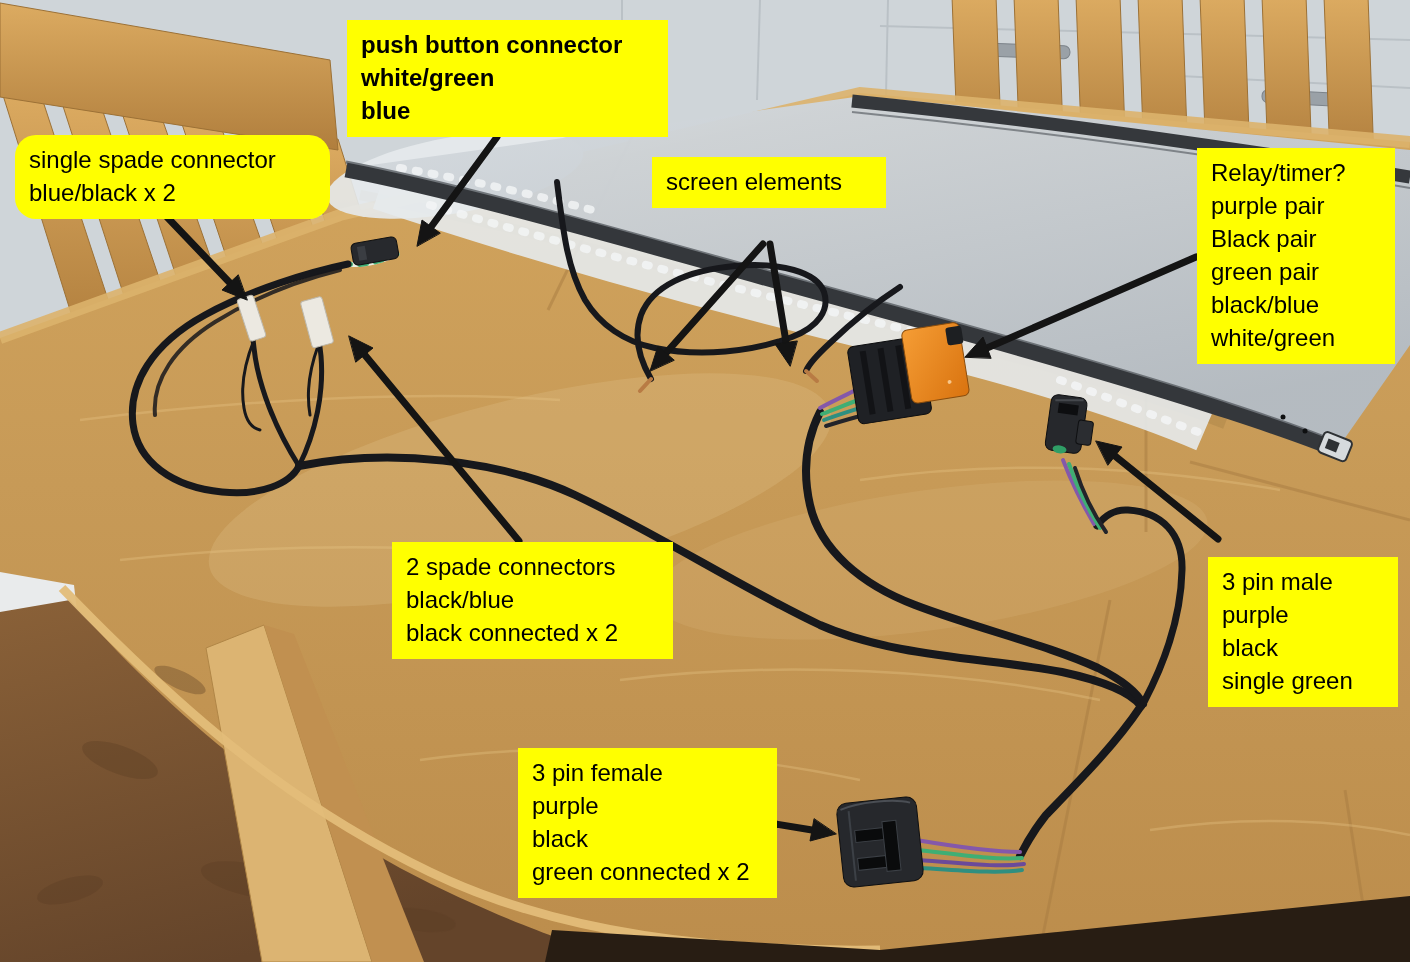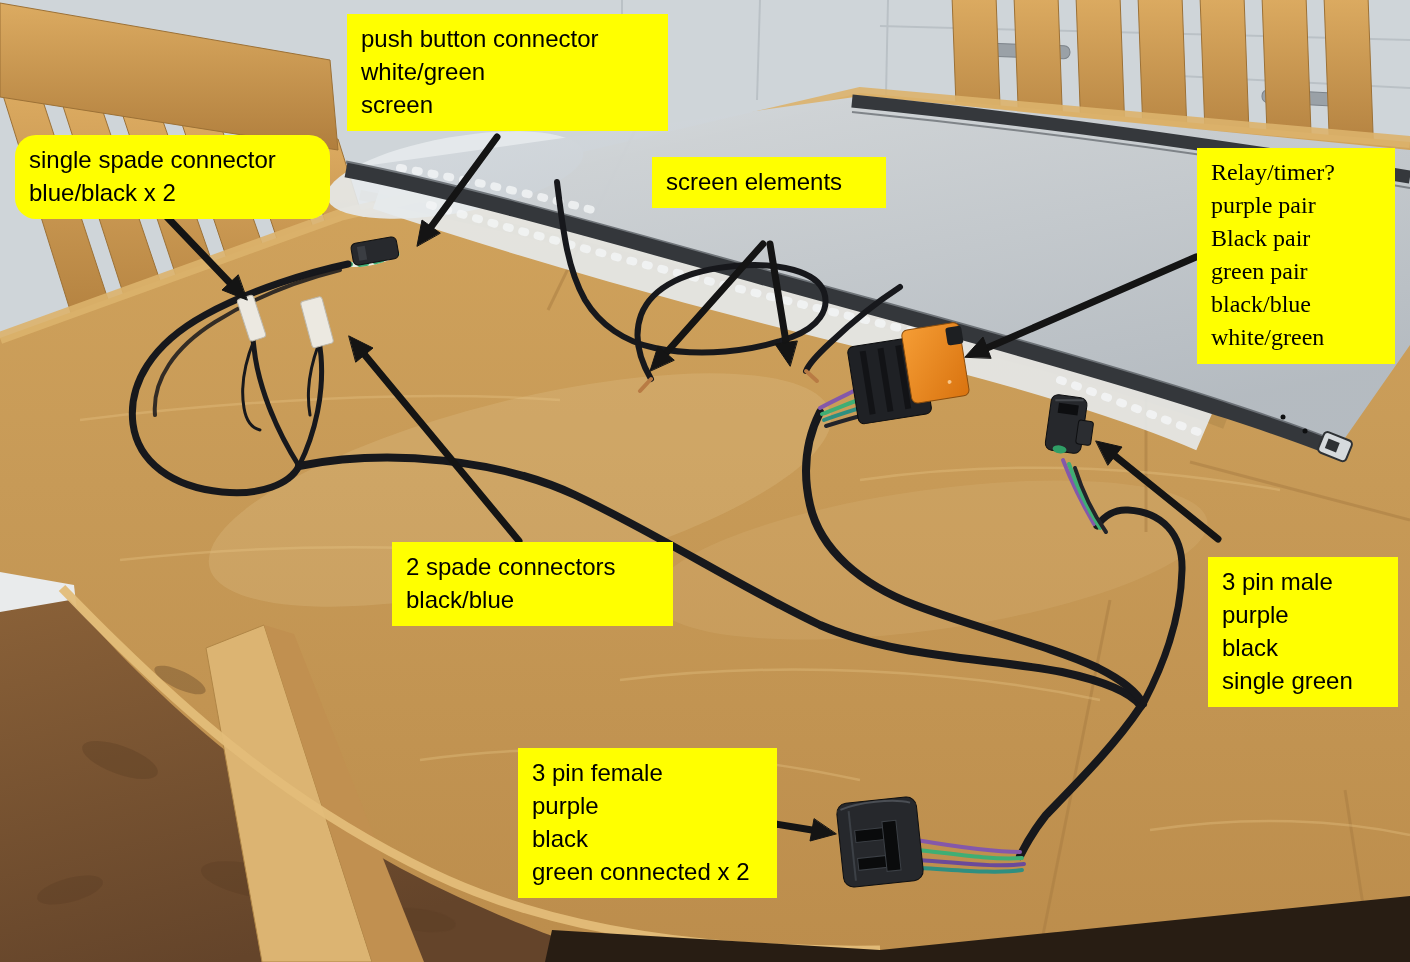--- a/index.html
+++ b/index.html
@@ -267,7 +267,7 @@
   </g>
 </svg>
 
-  <div class="lbl" style="left:347px;top:14px;min-width:293px;">
+  <div class="lbl" style="left:347px;top:20px;min-width:293px;font-weight:bold;">
     <div class="ln">push button connector</div>
     <div class="ln">white/green</div>
     <div class="ln">screen</div>

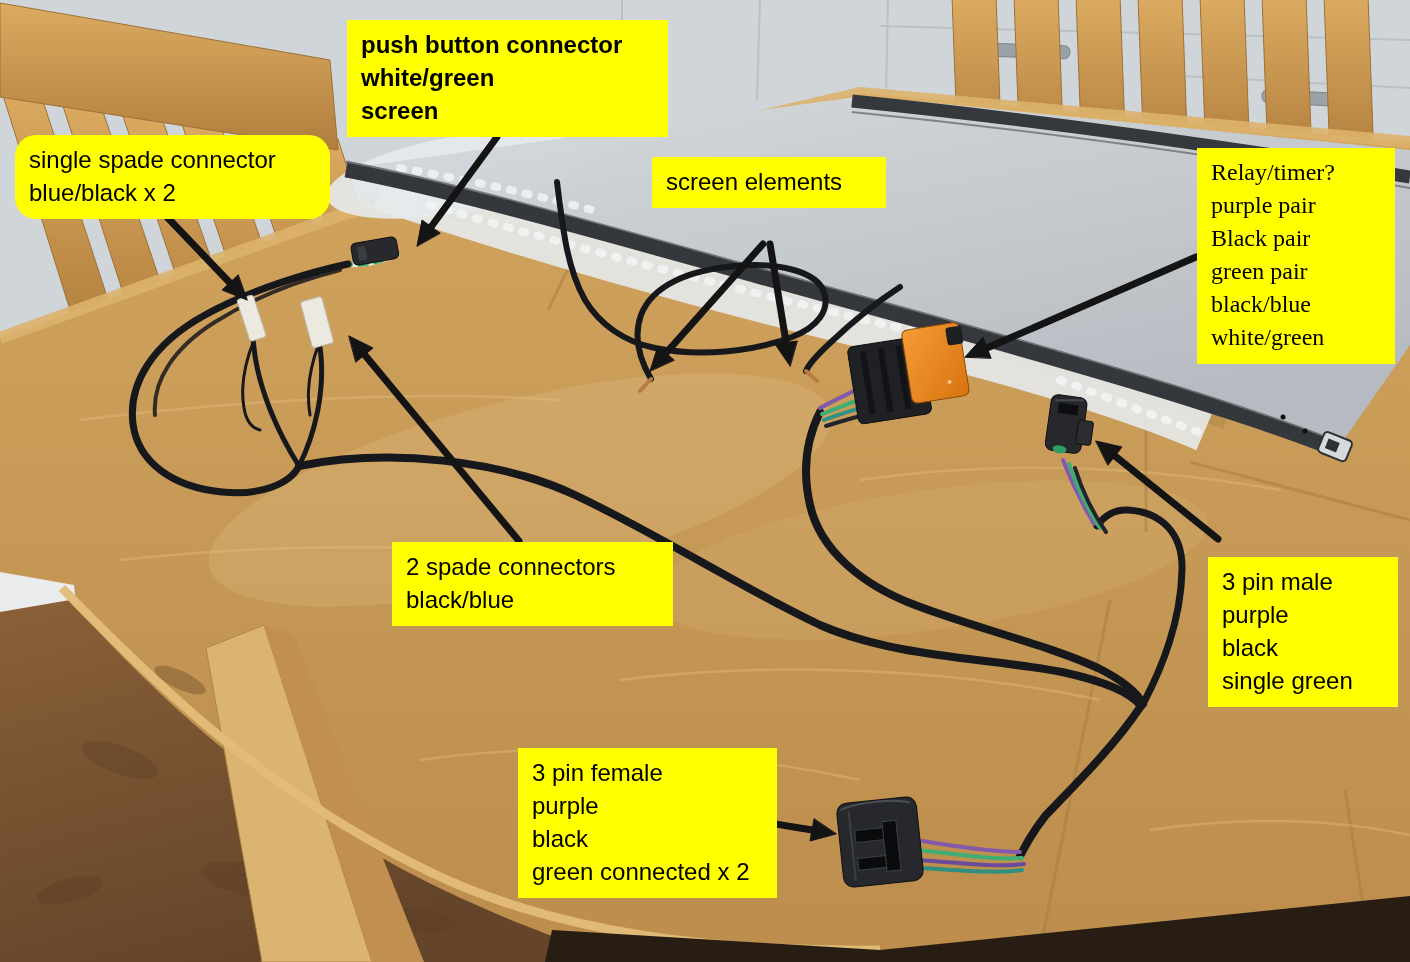--- a/index.html
+++ b/index.html
@@ -270,7 +270,7 @@
   <div class="lbl" style="left:347px;top:20px;min-width:293px;font-weight:bold;">
     <div class="ln">push button connector</div>
     <div class="ln">white/green</div>
-    <div class="ln">screen</div>
+    <div class="ln">blue</div>
   </div>
 
   <div class="lbl" style="left:15px;top:135px;min-width:287px;border-radius:21px;">

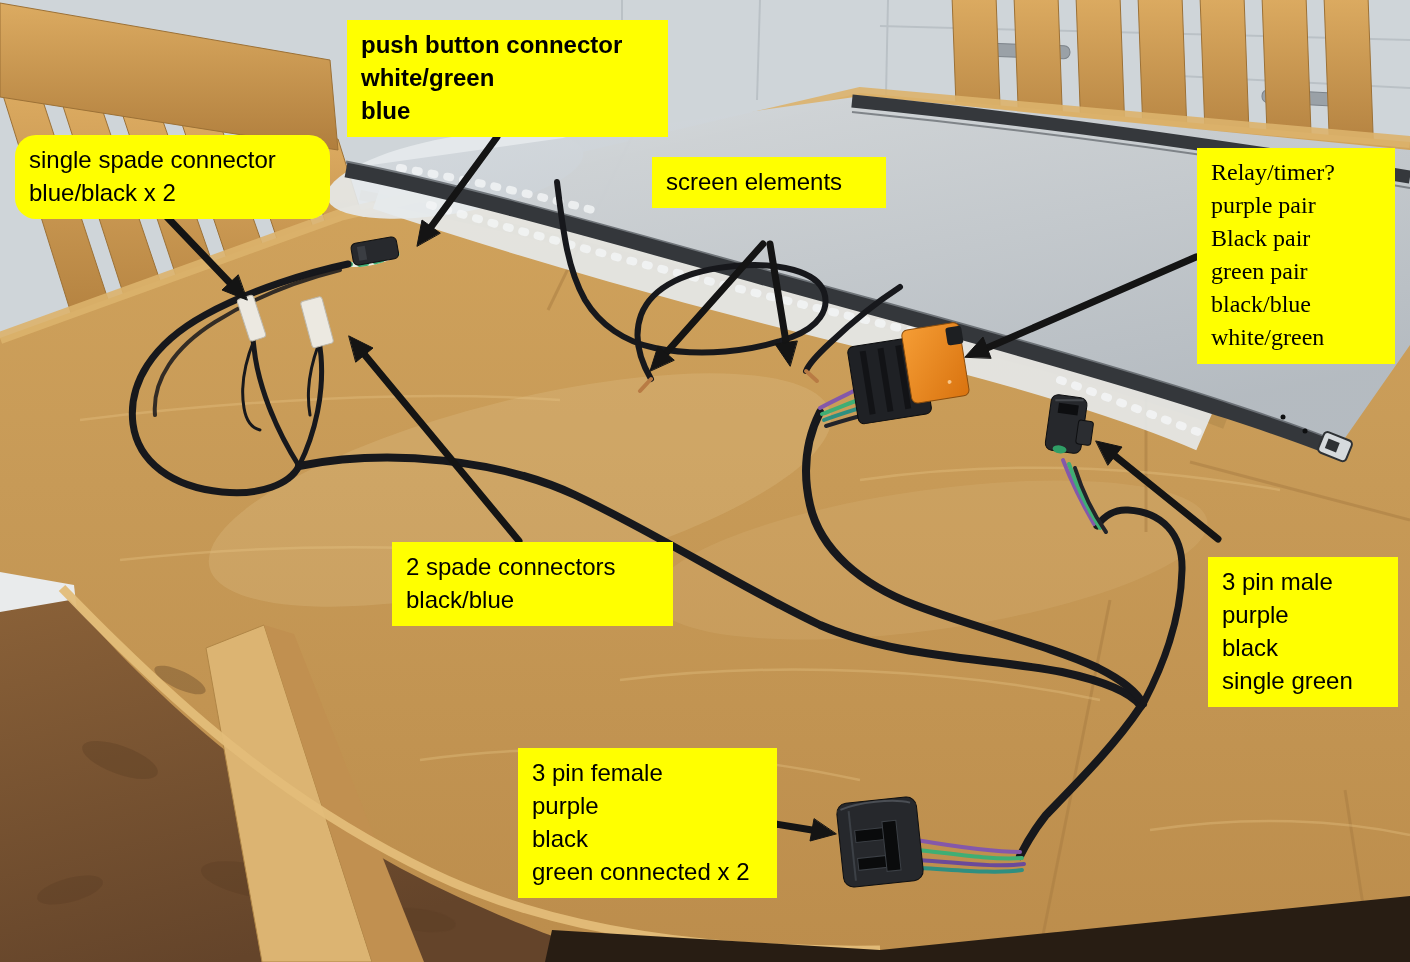--- a/index.html
+++ b/index.html
@@ -282,7 +282,7 @@
     <div class="ln">screen elements</div>
   </div>
 
-  <div class="lbl" style="left:1197px;top:148px;min-width:170px;font-family:Liberation Serif, serif;">
+  <div class="lbl" style="left:1197px;top:148px;min-width:170px;">
     <div class="ln">Relay/timer?</div>
     <div class="ln">purple pair</div>
     <div class="ln">Black pair</div>

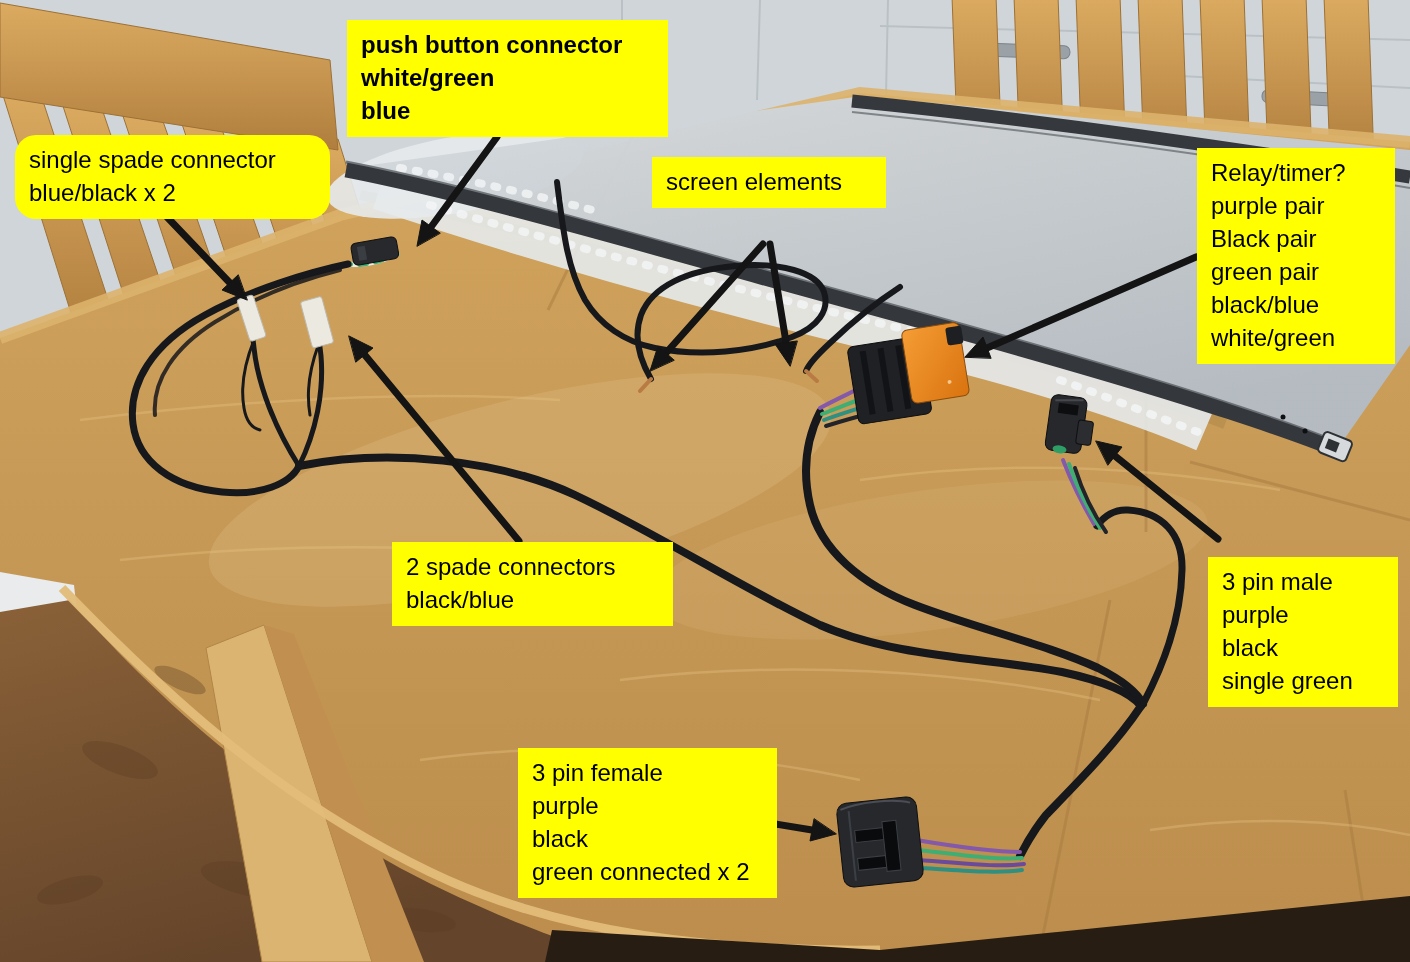--- a/index.html
+++ b/index.html
@@ -294,6 +294,7 @@
   <div class="lbl" style="left:392px;top:542px;min-width:253px;">
     <div class="ln">2 spade connectors</div>
     <div class="ln">black/blue</div>
+    <div class="ln">black connected x 2</div>
   </div>
 
   <div class="lbl" style="left:1208px;top:532px;min-width:162px;margin-top:25px;">

